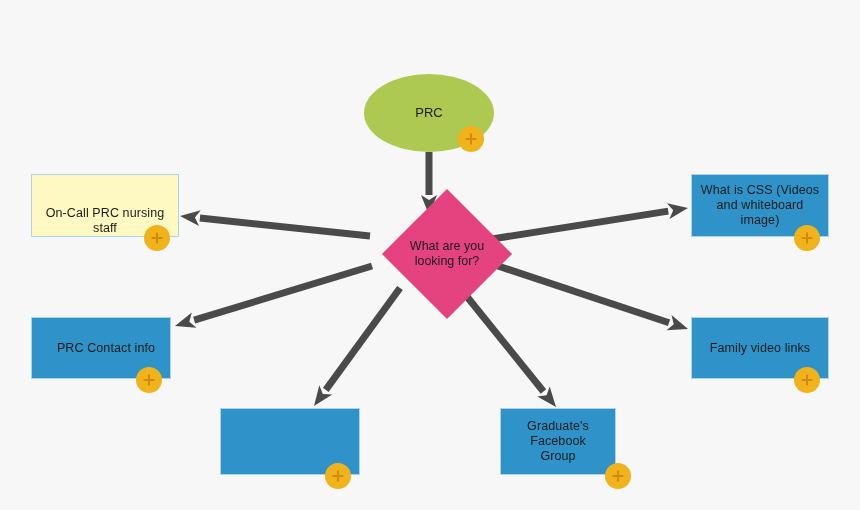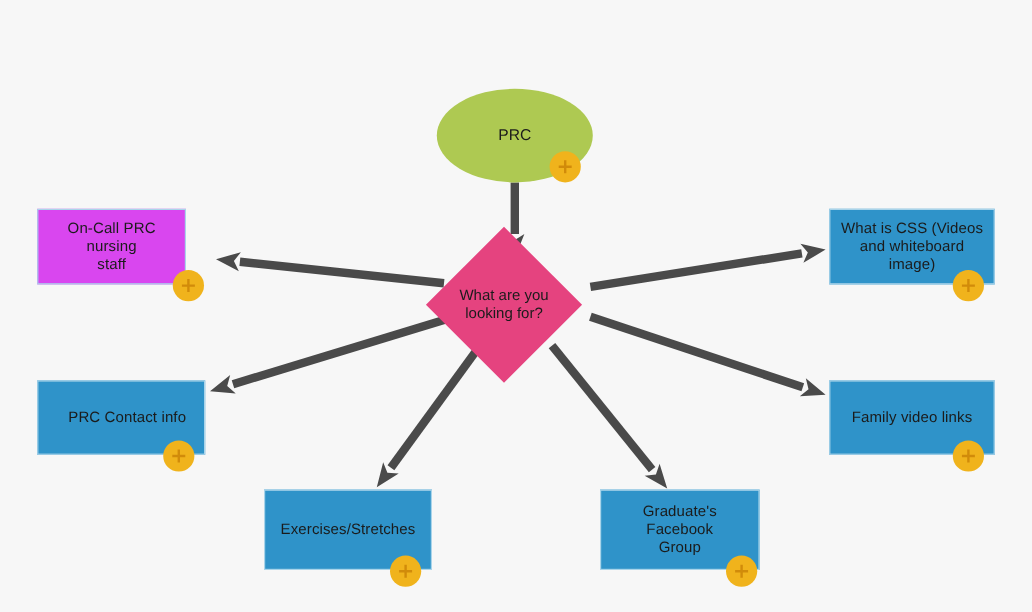--- a/index.html
+++ b/index.html
@@ -144,7 +144,7 @@
   </div>
 
   <div id="boxes">
-      <div class="node node-box" style="left: 31px; top: 138px; width: 124px; height: 63px; background: #d946ef;">
+      <div class="node node-box" style="left: 31px; top: 138px; width: 148px; height: 63px; background: #fef9c3; align-items: flex-end;">
         <span class="node-label">On-Call PRC nursing
 staff</span>
         <span class="plus-badge" style="background: rgb(240, 179, 28); left: 112px; top: 50px;">

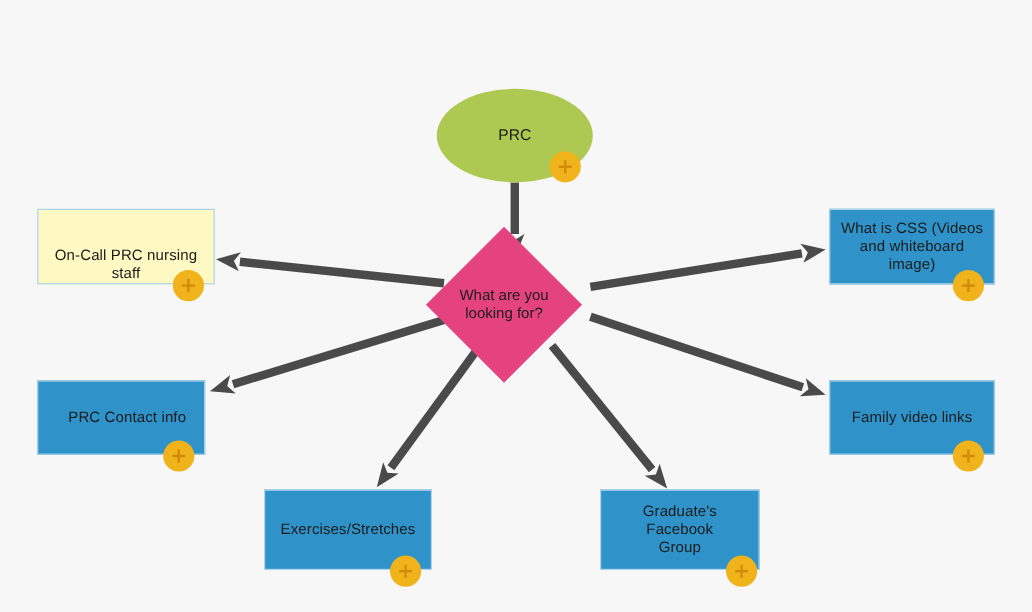--- a/index.html
+++ b/index.html
@@ -137,7 +137,7 @@
     </span>
   </div>
 
-  <div class="node node-diamond" id="node-hub" style="left: 374px; top: 172px; width: 92px; height: 92px;">
+  <div class="node node-diamond" id="node-hub" style="left: 401px; top: 172px; width: 92px; height: 92px;">
     <span class="diamond-shape" style="background: rgb(229, 67, 127);"></span>
     <span class="diamond-label">What are you
 looking for?</span>

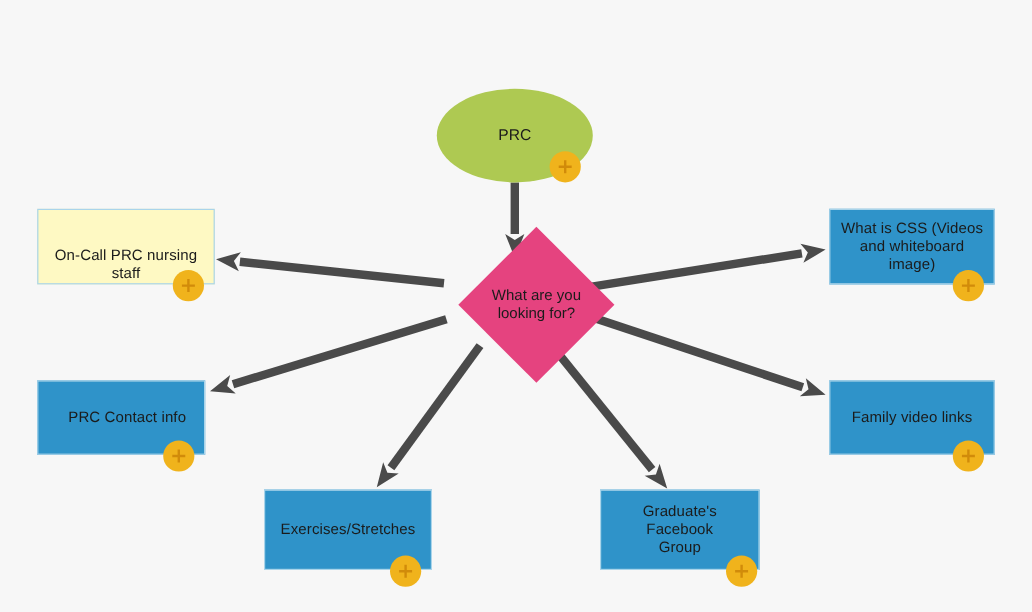--- a/index.html
+++ b/index.html
@@ -186,7 +186,7 @@
           </svg>
         </span>
       </div>
-      <div class="node node-box" style="left: 500px; top: 372px; width: 133px; height: 67px; background: rgb(47, 147, 201);">
+      <div class="node node-box" style="left: 500px; top: 372px; width: 116px; height: 67px; background: rgb(47, 147, 201);">
         <span class="node-label">Graduate's Facebook
 Group</span>
         <span class="plus-badge" style="background: rgb(240, 179, 28); left: 104px; top: 54px;">

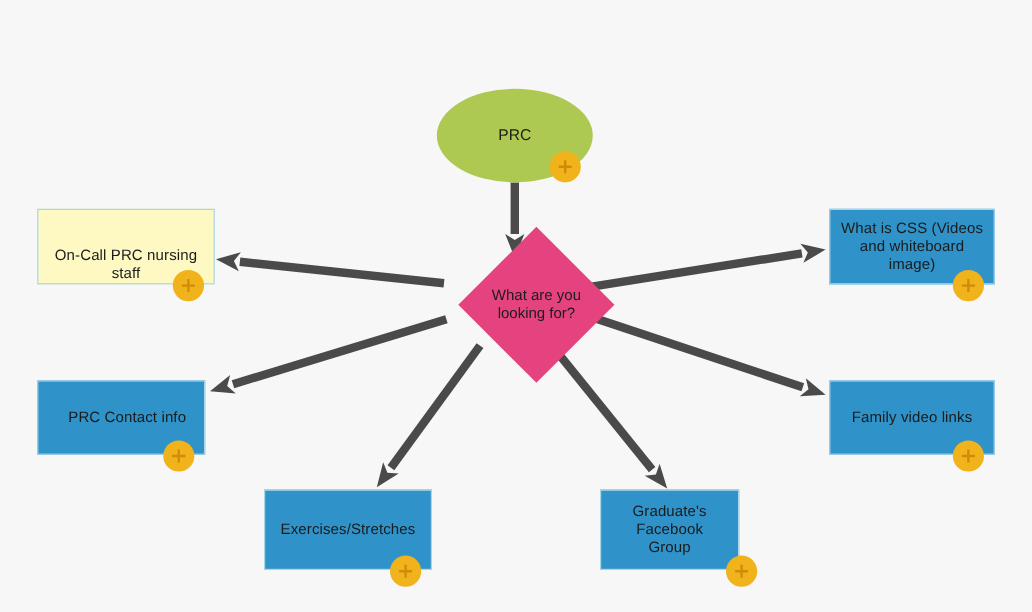--- a/index.html
+++ b/index.html
@@ -179,7 +179,6 @@
         </span>
       </div>
       <div class="node node-box" style="left: 220px; top: 372px; width: 140px; height: 67px; background: rgb(47, 147, 201);">
-        <span class="node-label">Exercises/Stretches</span>
         <span class="plus-badge" style="background: rgb(240, 179, 28); left: 104px; top: 54px;">
           <svg width="16" height="16" viewBox="0 0 16 16" aria-hidden="true">
             <path d="M7 2.6h2v4.4h4.4v2H9v4.4H7V9H2.6V7H7z" fill="#d18b0a"></path>

